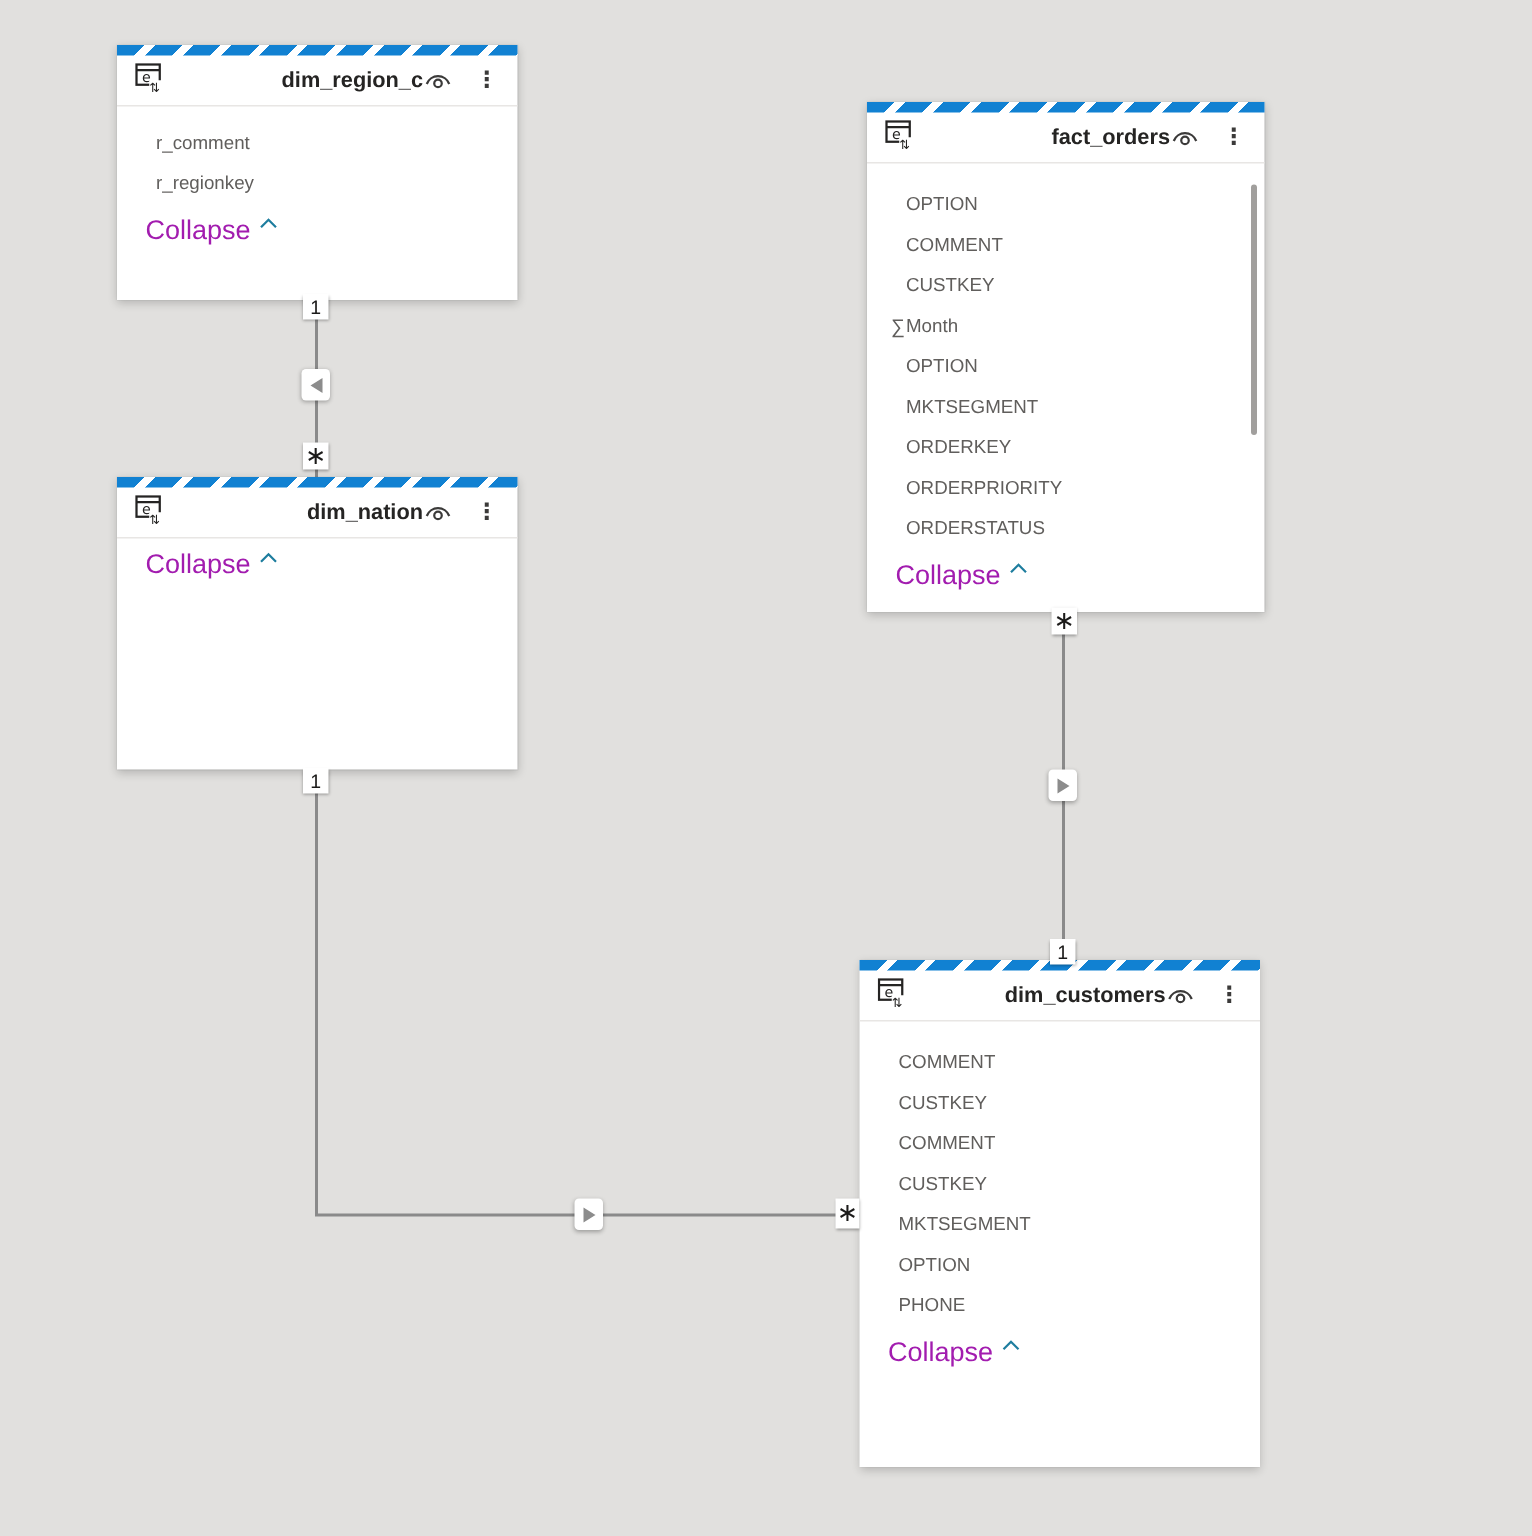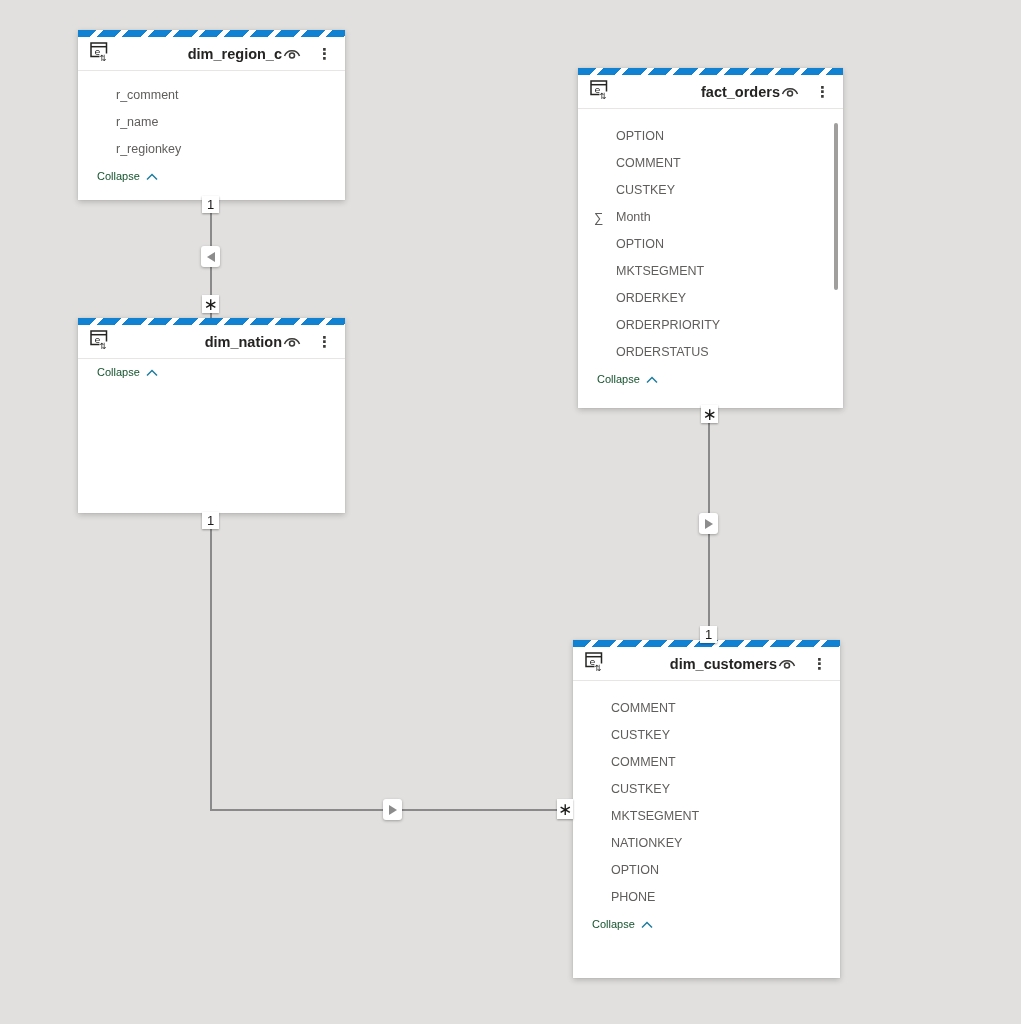--- a/index.html
+++ b/index.html
@@ -43,7 +43,7 @@
   .field-row {
     position:relative;
     height:27px; line-height:27px;
-    padding-left:38px;
+    padding-left:26px;
     font-size:12.5px; color:#605e5c;
     cursor:pointer; white-space:nowrap;
   }

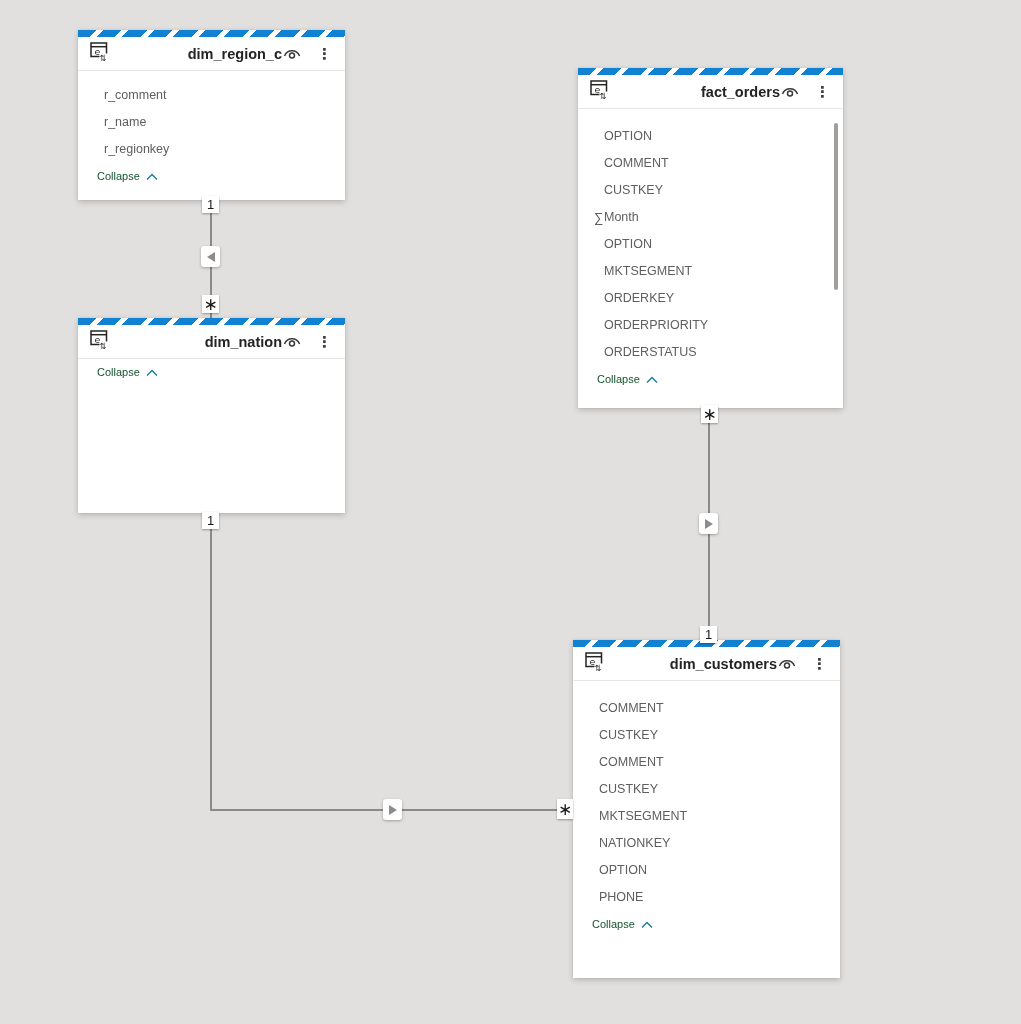--- a/index.html
+++ b/index.html
@@ -136,7 +136,6 @@
   </div>
   <div class="field-list">
     <div class="field-row">r_comment</div>
-    <div class="field-row">r_name</div>
     <div class="field-row">r_regionkey</div>
   </div>
   <div class="collapse-row">

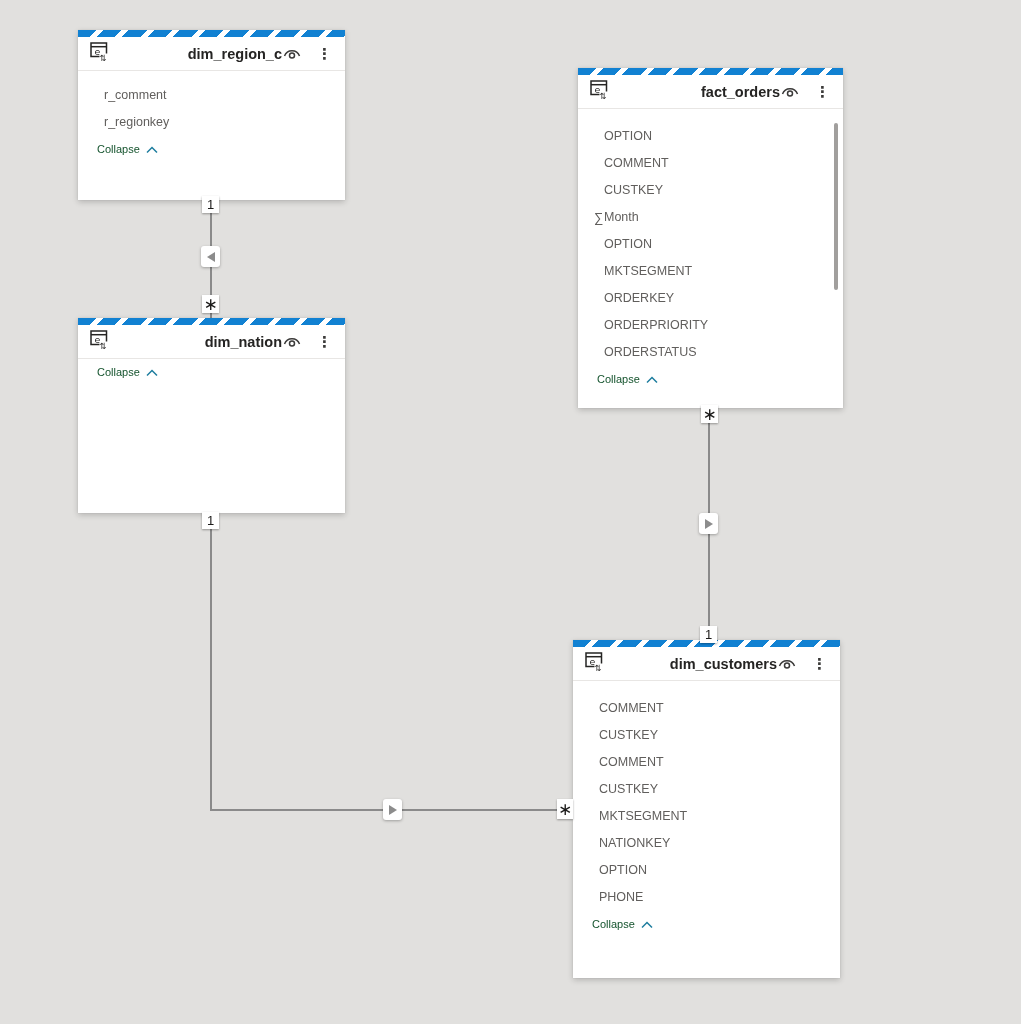--- a/index.html
+++ b/index.html
@@ -53,8 +53,8 @@
   }
   .collapse-row {
     margin-top:7px; padding:0 0 9px 19px;
-    display:flex; align-items:center; gap:6px;
-    font-size:11px; color:#14532d; cursor:pointer;
+    display:flex; align-items:flex-start; gap:6px;
+    font-size:18px; color:#a21caf; cursor:pointer;
   }
   .collapse-row svg { margin-top:2px; }
   .scroll-thumb {

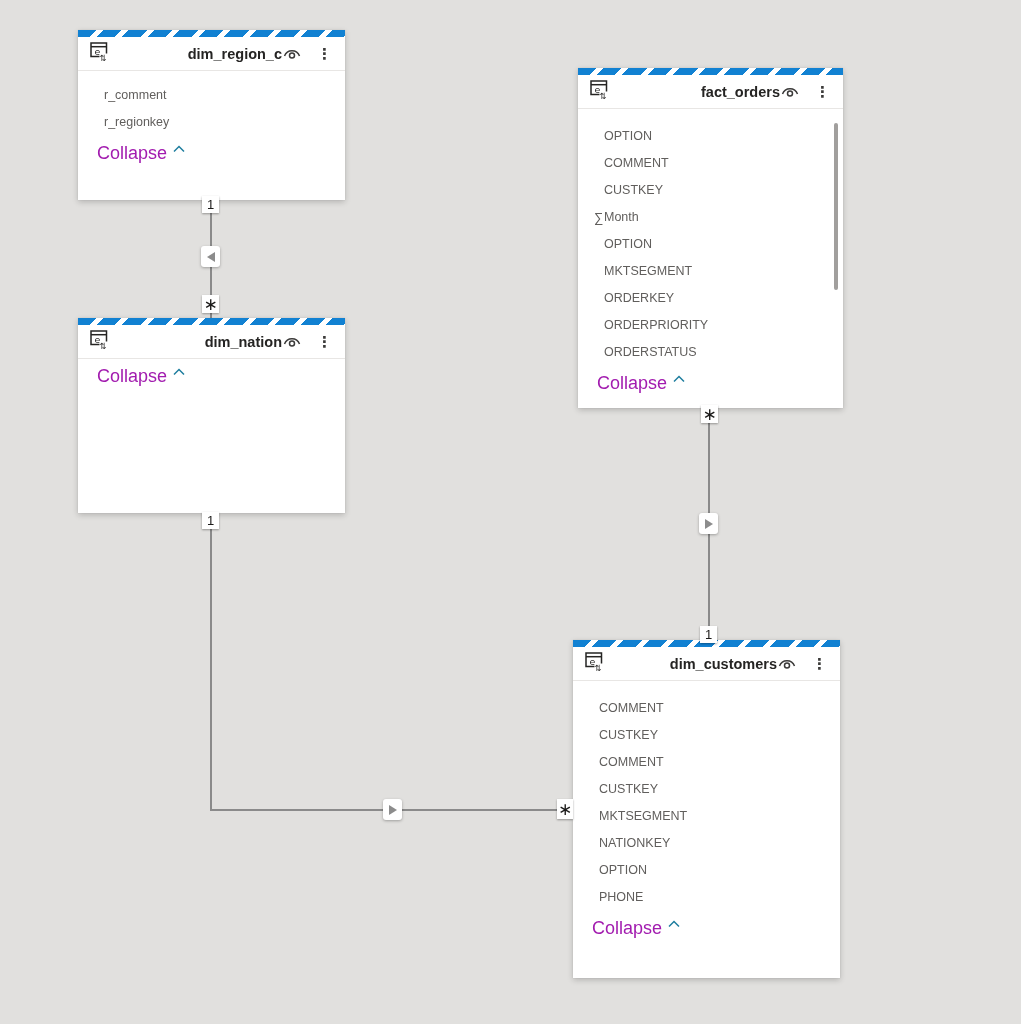--- a/index.html
+++ b/index.html
@@ -243,7 +243,6 @@
     <div class="field-row">COMMENT</div>
     <div class="field-row">CUSTKEY</div>
     <div class="field-row">MKTSEGMENT</div>
-    <div class="field-row">NATIONKEY</div>
     <div class="field-row">OPTION</div>
     <div class="field-row">PHONE</div>
   </div>

